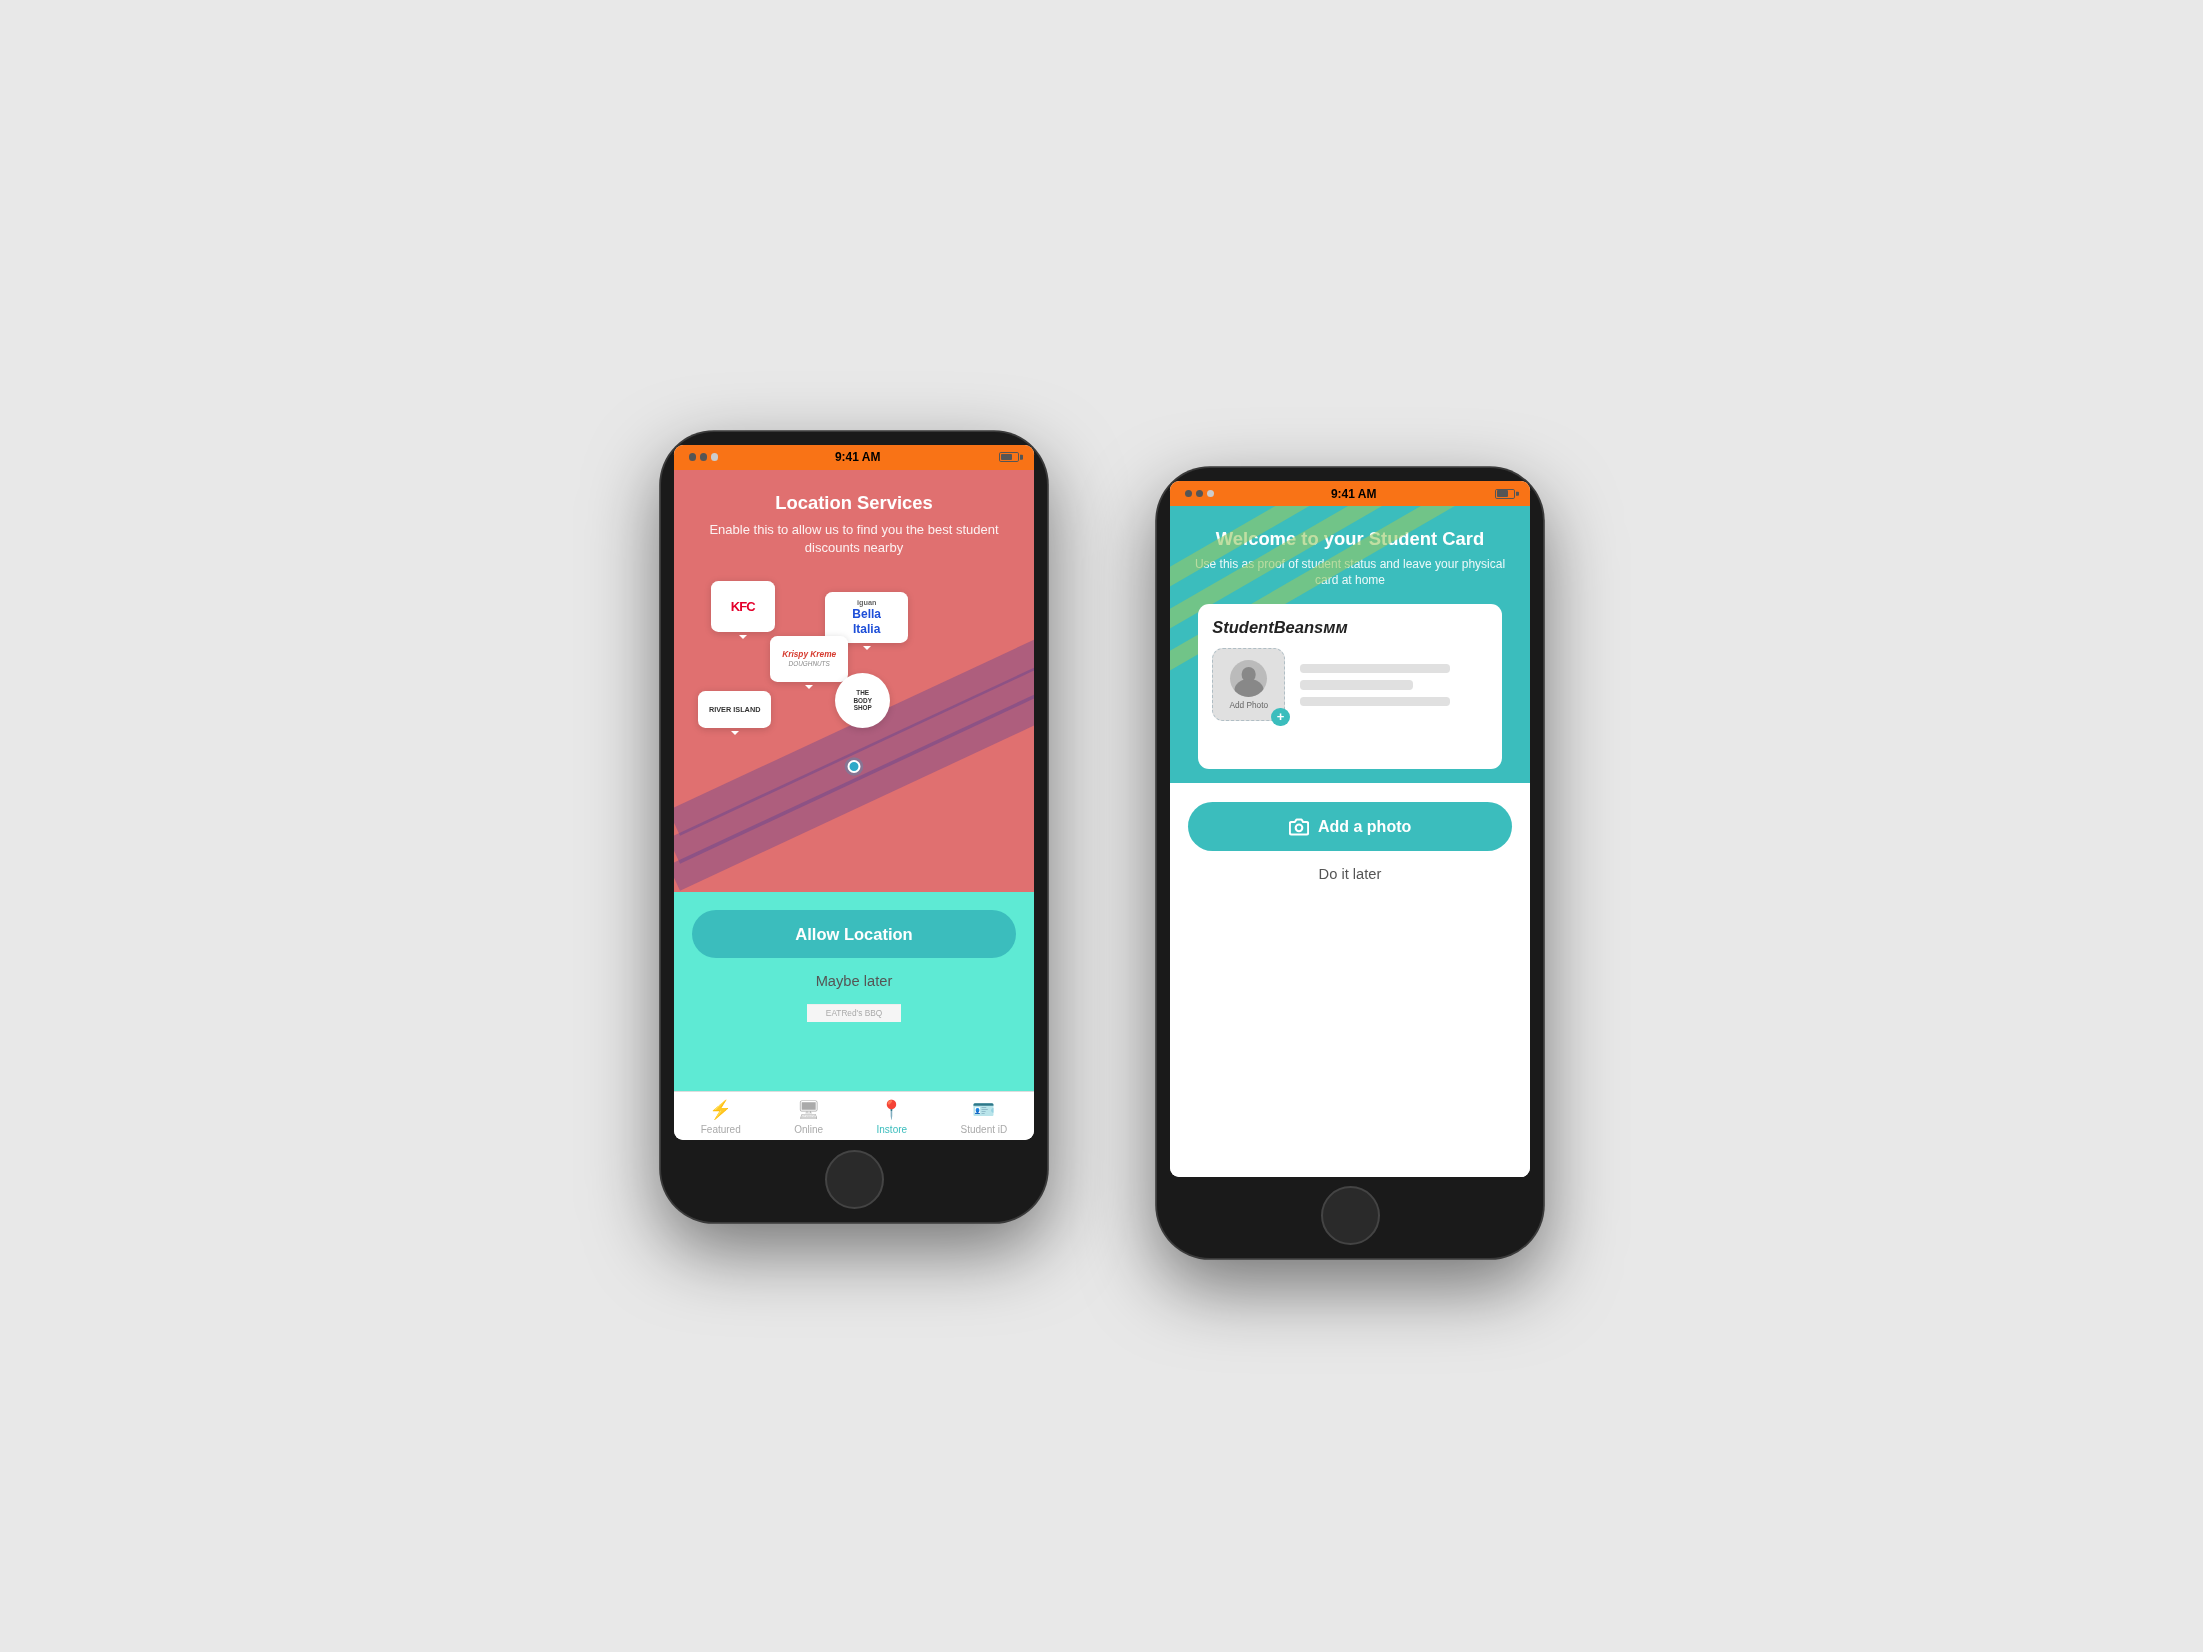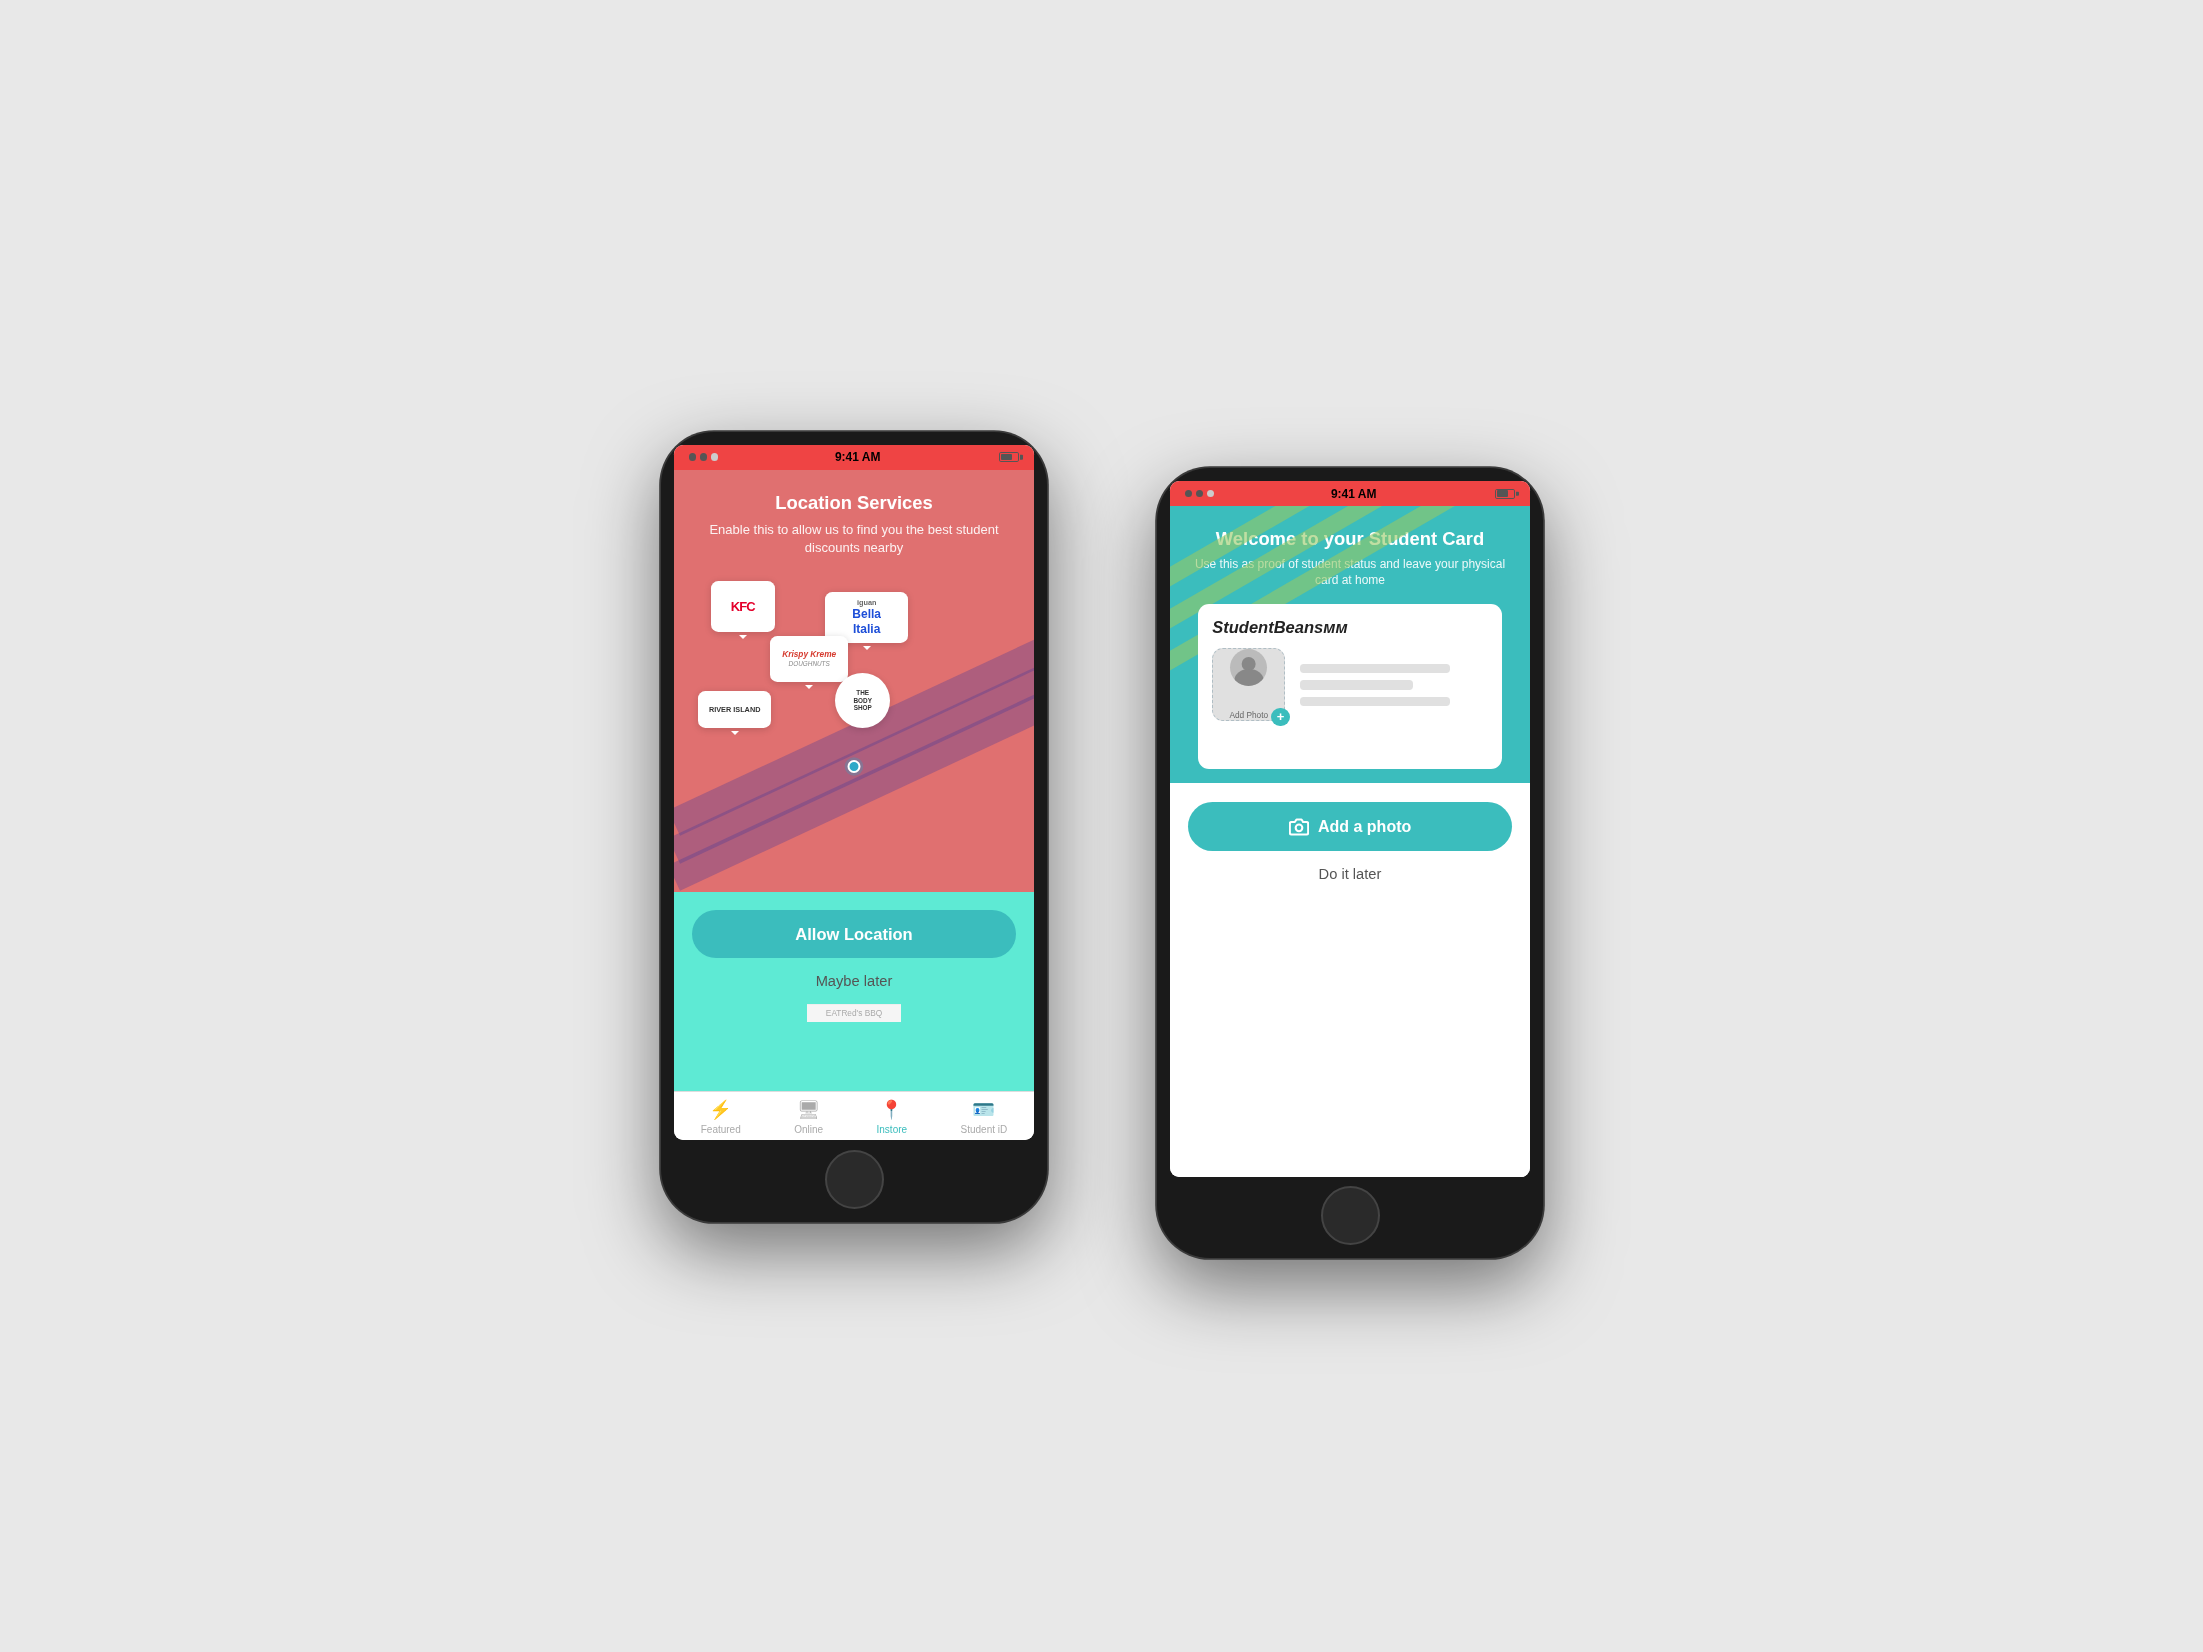--- a/index.html
+++ b/index.html
@@ -83,7 +83,7 @@
       padding: 5.5px 14.7px;
       font-size: 12px;
       font-weight: 600;
-      background: #ef4444;
+      background: #f97316;
       flex-shrink: 0;
     }
     .status-dots { display: flex; gap: 3.7px; }

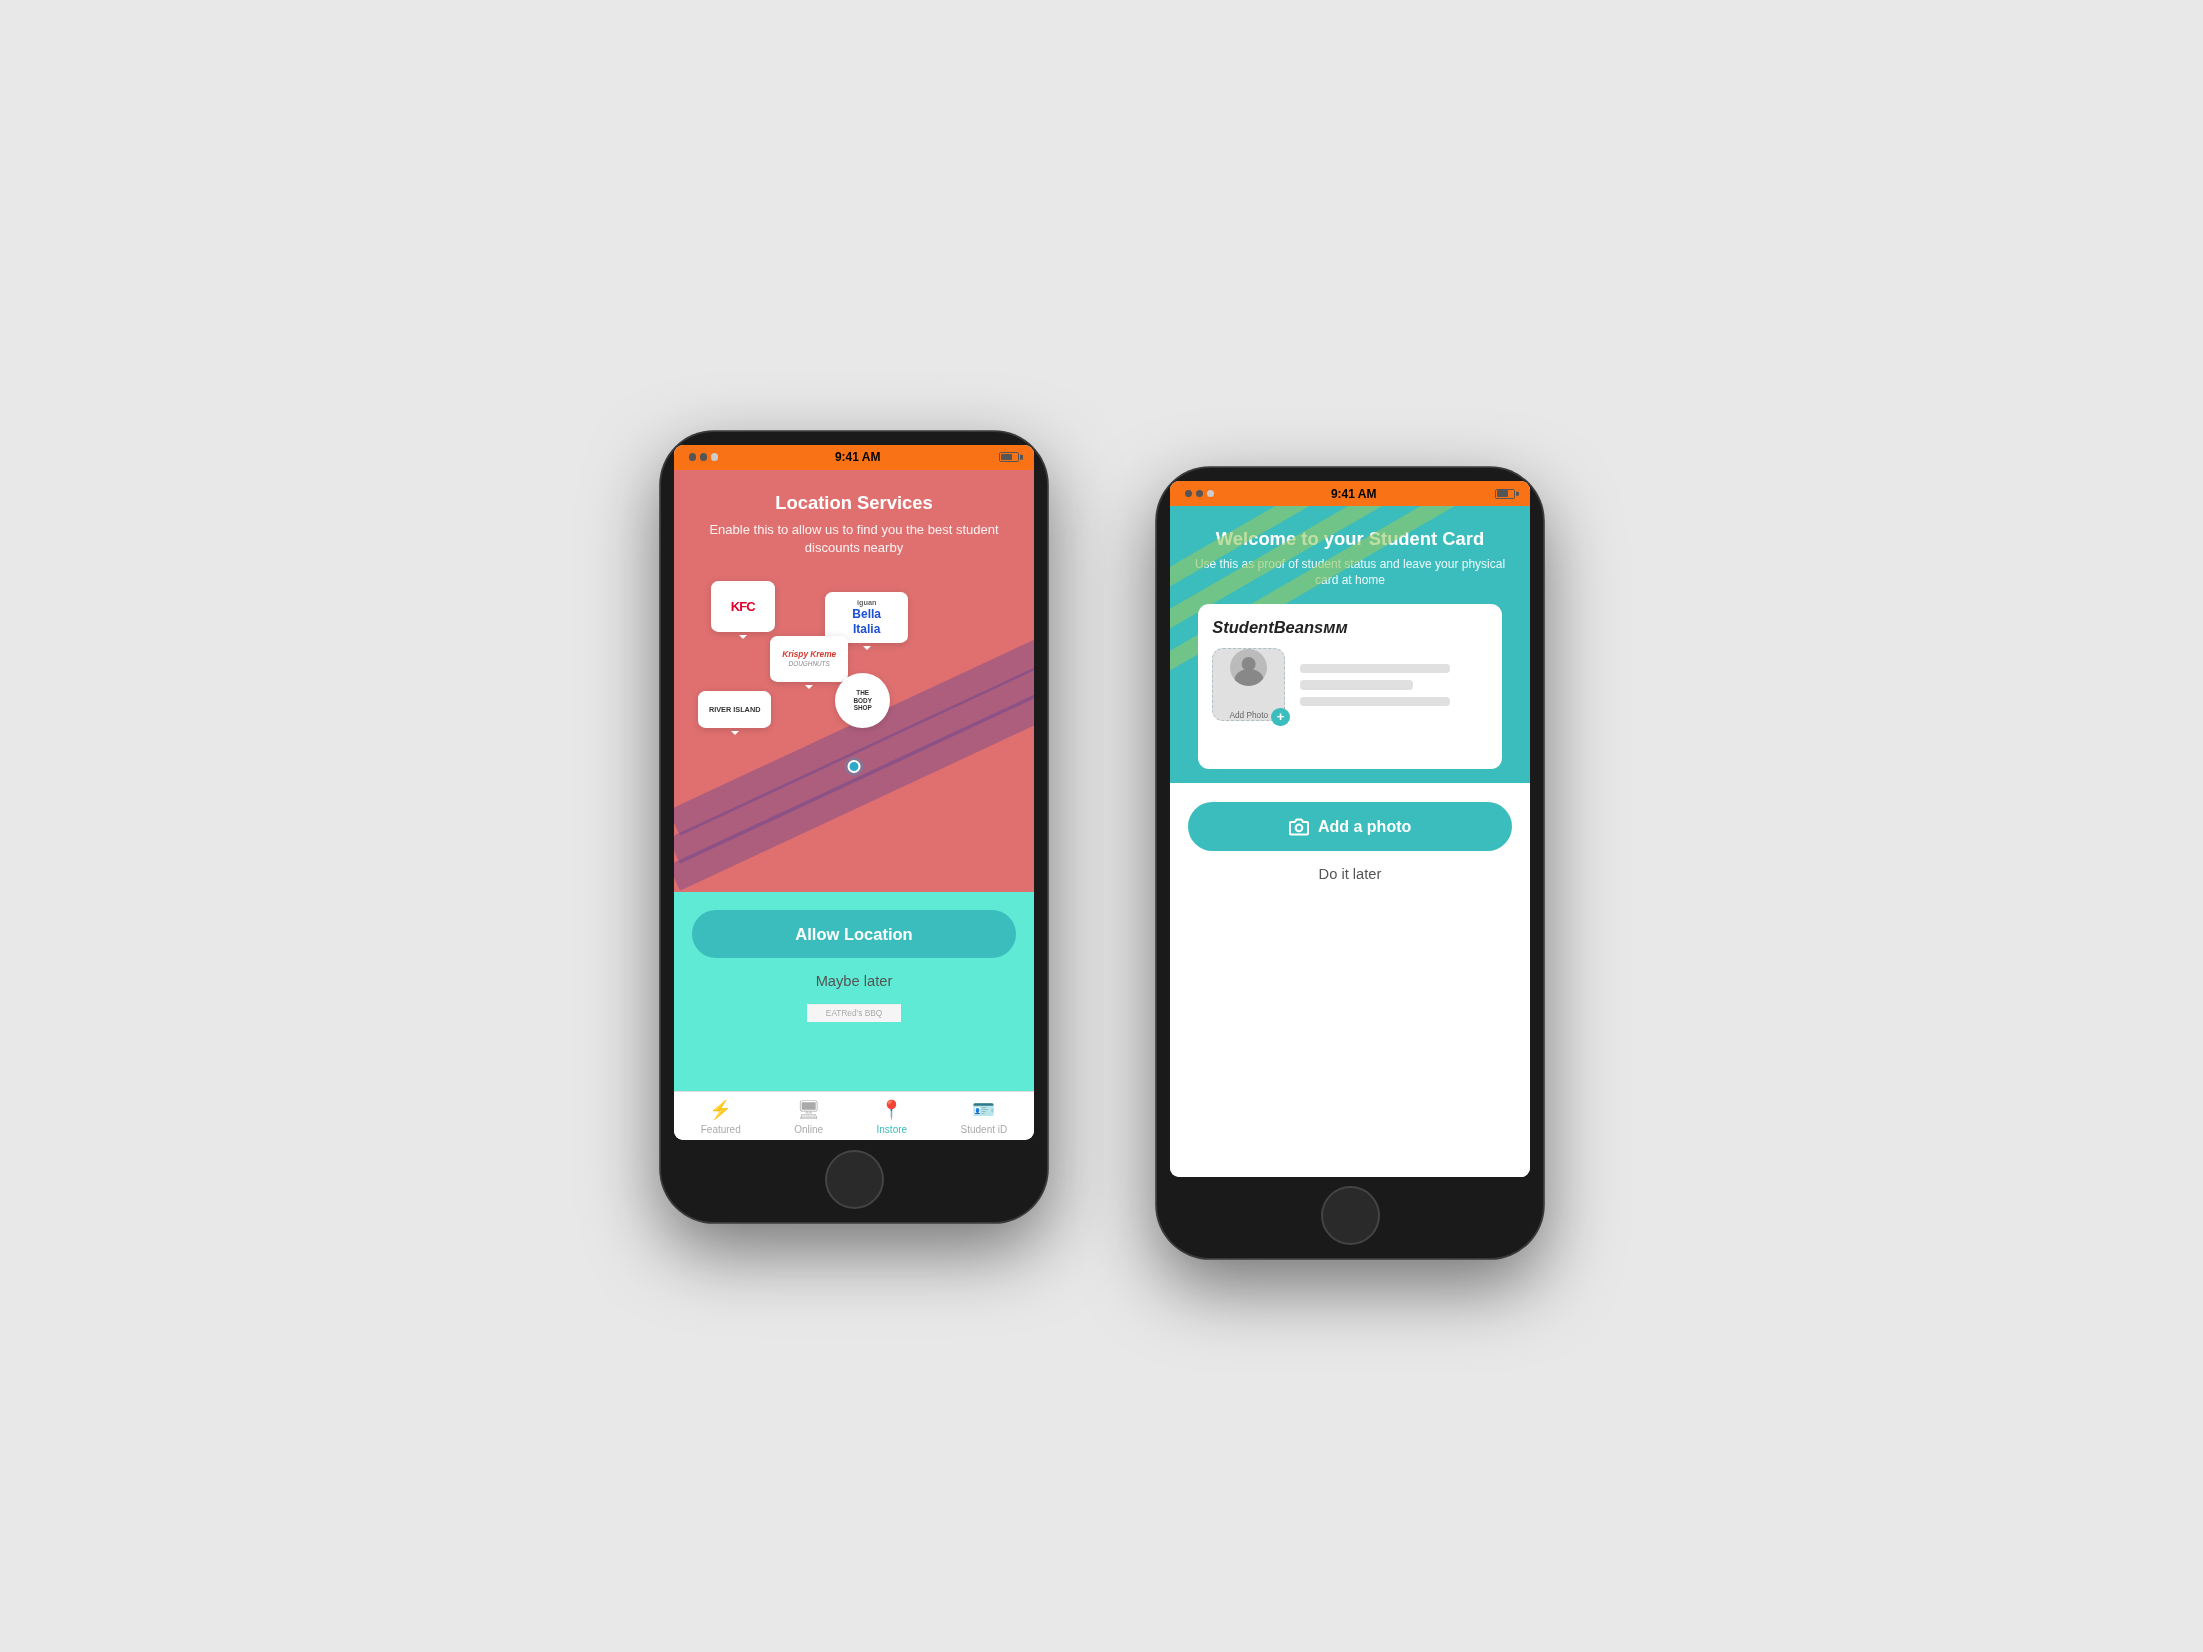--- a/index.html
+++ b/index.html
@@ -369,7 +369,7 @@
       display: flex;
       flex-direction: column;
       align-items: center;
-      justify-content: space-between;
+      justify-content: center;
       position: relative;
     }
     .avatar-icon {

